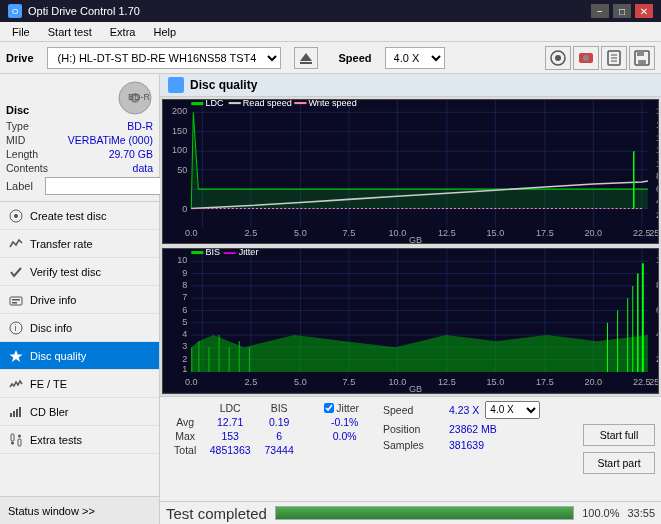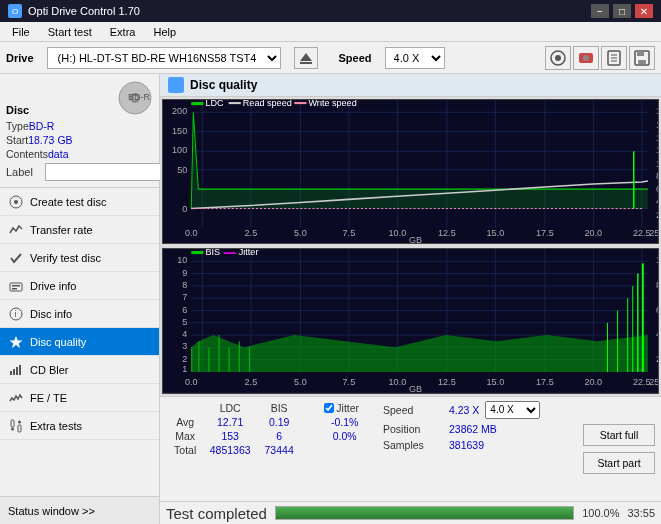--- a/index.html
+++ b/index.html
@@ -37,7 +37,7 @@
     .disc-panel { padding: 6px; border-bottom: 1px solid #ccc; }
     .disc-header { display: flex; align-items: flex-end; justify-content: space-between; margin-bottom: 4px; }
     .disc-title { font-size: 11px; font-weight: bold; }
-    .disc-row { display: flex; margin-bottom: 2px; font-size: 10.5px; }
+    .disc-row { display: flex; justify-content: space-between; margin-bottom: 2px; font-size: 10.5px; }
     .disc-key { color: #333; }
     .disc-val { color: #0000cc; }
     .disc-label-row { display: flex; align-items: center; margin-top: 3px; gap: 12px; }

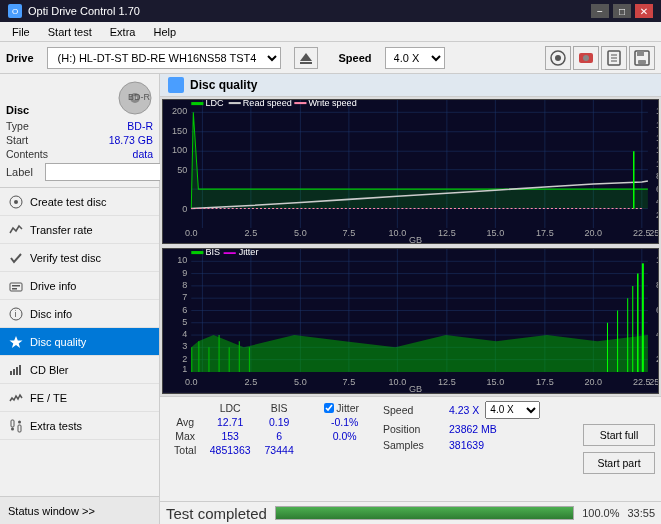--- a/index.html
+++ b/index.html
@@ -180,6 +180,10 @@
       <div class="disc-row">
         <span class="disc-key">Type</span>
         <span class="disc-val">BD-R</span>
+      </div>
+      <div class="disc-row">
+        <span class="disc-key">MID</span>
+        <span class="disc-val">VERBATiMe (000)</span>
       </div>
       <div class="disc-row">
         <span class="disc-key">Start</span>

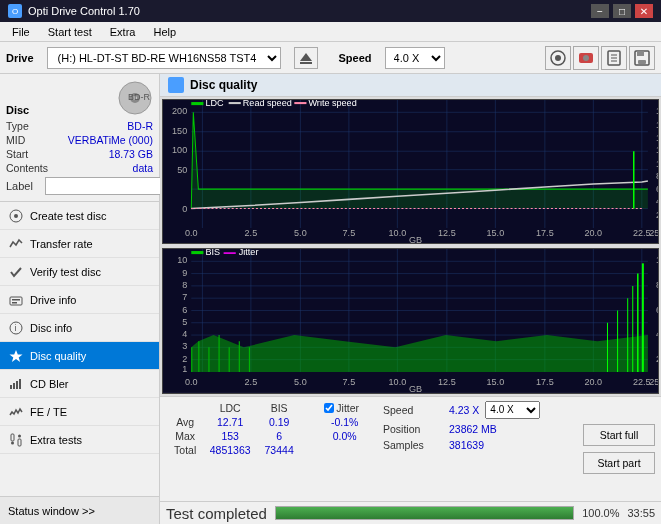--- a/index.html
+++ b/index.html
@@ -186,7 +186,7 @@
         <span class="disc-val">VERBATiMe (000)</span>
       </div>
       <div class="disc-row">
-        <span class="disc-key">Start</span>
+        <span class="disc-key">Length</span>
         <span class="disc-val">18.73 GB</span>
       </div>
       <div class="disc-row">

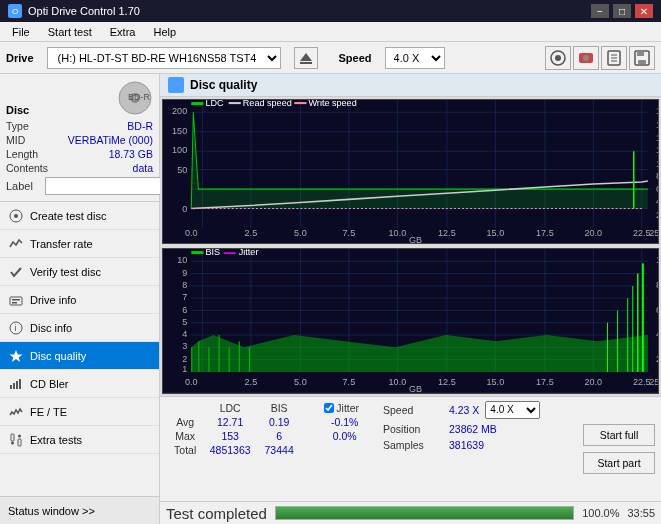--- a/index.html
+++ b/index.html
@@ -187,7 +187,7 @@
       </div>
       <div class="disc-row">
         <span class="disc-key">Length</span>
-        <span class="disc-val">18.73 GB</span>
+        <span class="disc-val">29.70 GB</span>
       </div>
       <div class="disc-row">
         <span class="disc-key">Contents</span>

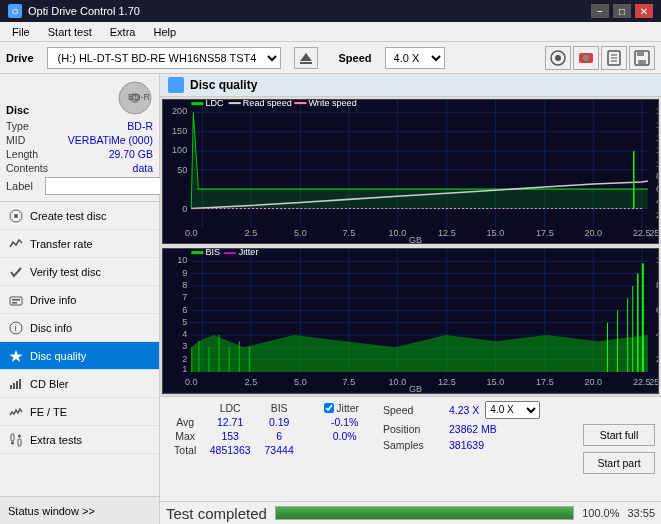--- a/index.html
+++ b/index.html
@@ -256,6 +256,14 @@
       <div class="nav-item">
         <span class="nav-item-icon">
           <svg width="14" height="14" viewBox="0 0 14 14">
+              <polyline points="1,10 3,7 5,9 7,5 9,8 11,4 13,7" fill="none" stroke="#555" stroke-width="1.5"></polyline>
+            </svg>
+        </span>
+        <span>FE / TE</span>
+      </div>
+      <div class="nav-item">
+        <span class="nav-item-icon">
+          <svg width="14" height="14" viewBox="0 0 14 14">
               <rect x="1" y="8" width="2" height="4" fill="#555"></rect>
               <rect x="4" y="6" width="2" height="6" fill="#555"></rect>
               <rect x="7" y="4" width="2" height="8" fill="#555"></rect>
@@ -263,14 +271,6 @@
             </svg>
         </span>
         <span>CD Bler</span>
-      </div>
-      <div class="nav-item">
-        <span class="nav-item-icon">
-          <svg width="14" height="14" viewBox="0 0 14 14">
-              <polyline points="1,10 3,7 5,9 7,5 9,8 11,4 13,7" fill="none" stroke="#555" stroke-width="1.5"></polyline>
-            </svg>
-        </span>
-        <span>FE / TE</span>
       </div>
       <div class="nav-item">
         <span class="nav-item-icon">

